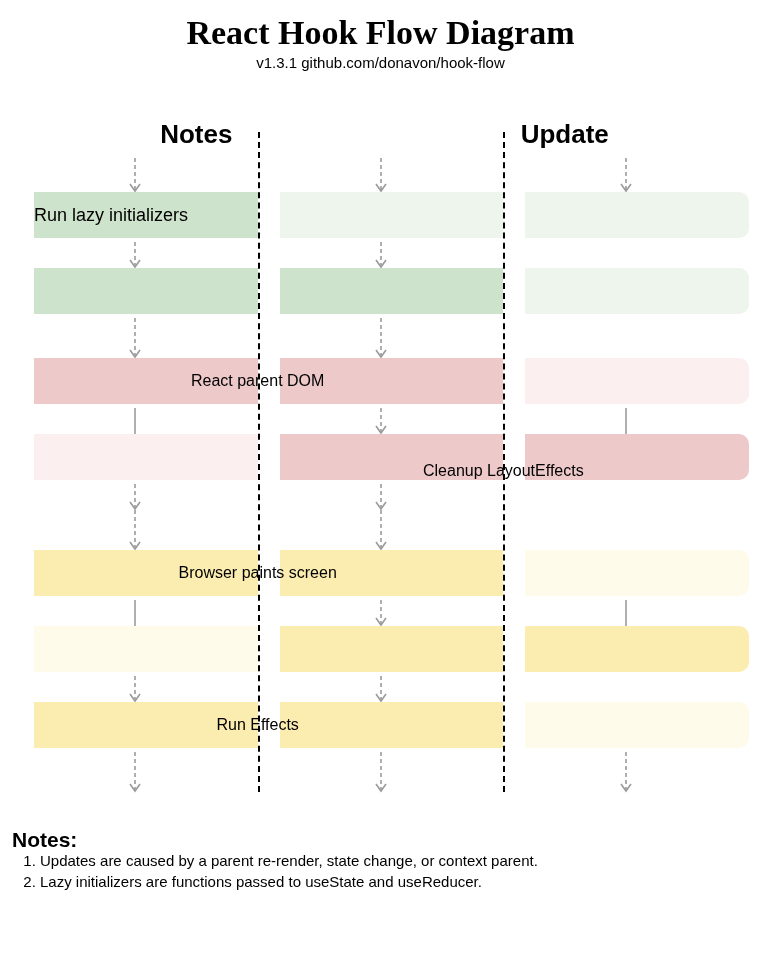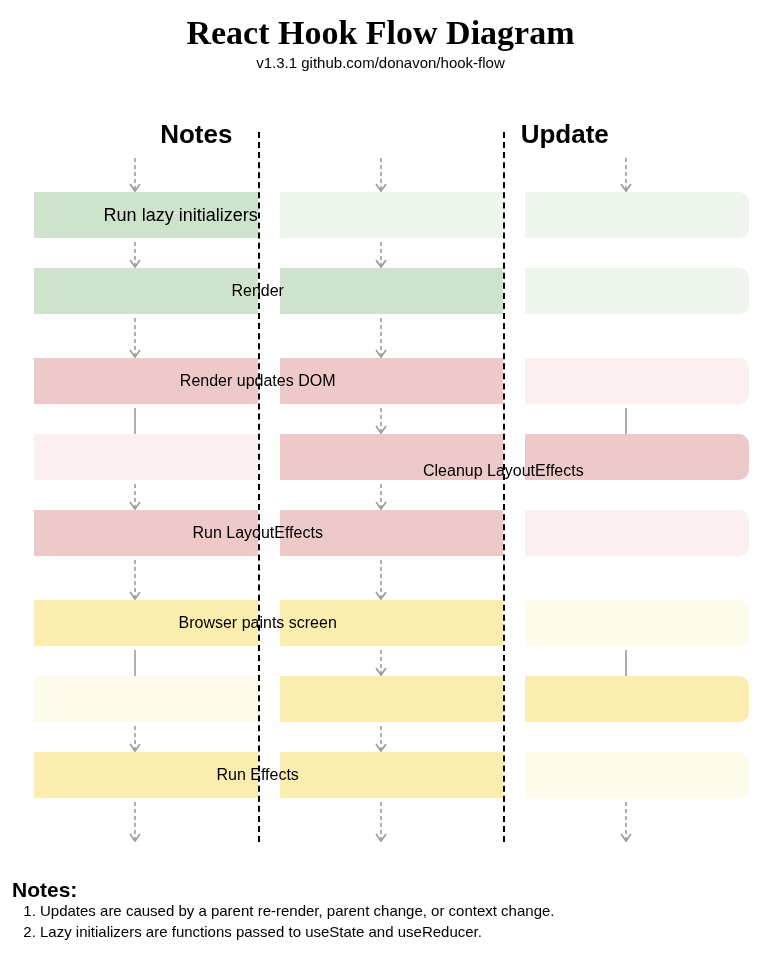--- a/index.html
+++ b/index.html
@@ -64,7 +64,7 @@
     flex: 1;
     display: flex;
     align-items: center;
-    justify-content: flex-end;
+    justify-content: flex-start;
     font-size: 18px;
     margin-left: 22px;
   }

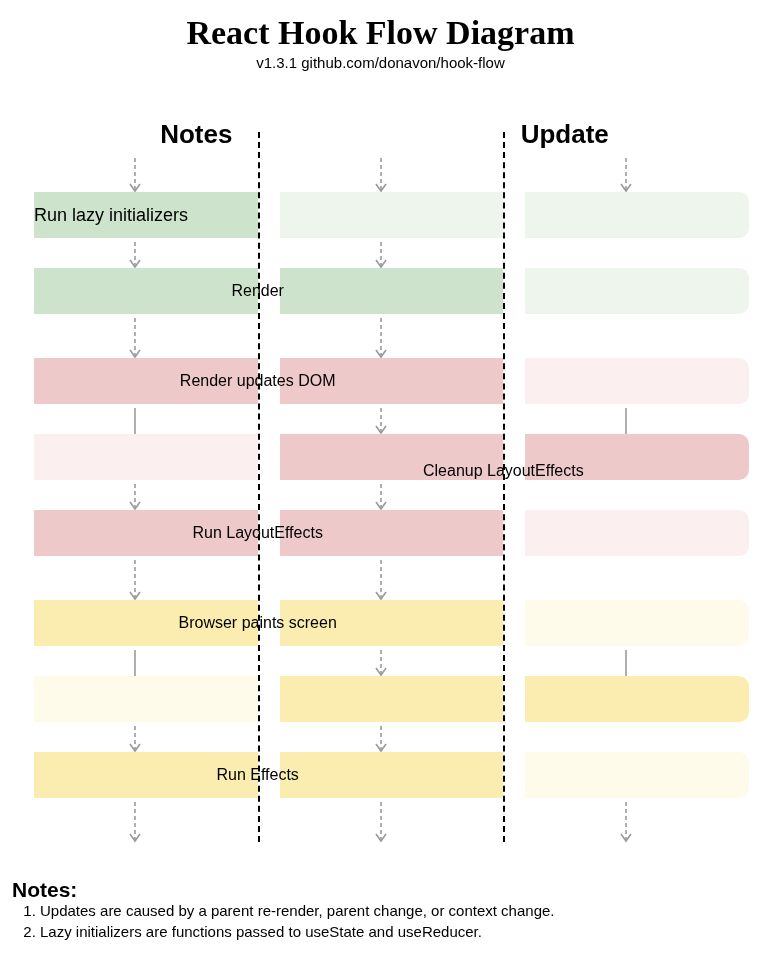--- a/index.html
+++ b/index.html
@@ -162,9 +162,6 @@
         <div class="cell" style="background:#cee3cb"></div>
         <div class="cell" style="background:#cee3cb"></div>
         <div class="cell" style="background:#eef5ec"></div>
-        <div style="position:absolute;left:0%;width:66.666%;top:0;bottom:0;display:flex;align-items:center;justify-content:center;pointer-events:none">
-          <span>Render</span>
-        </div>
       </div>
       <div class="arrow-row" style="height:40px">
         <div class="arrow-cell">

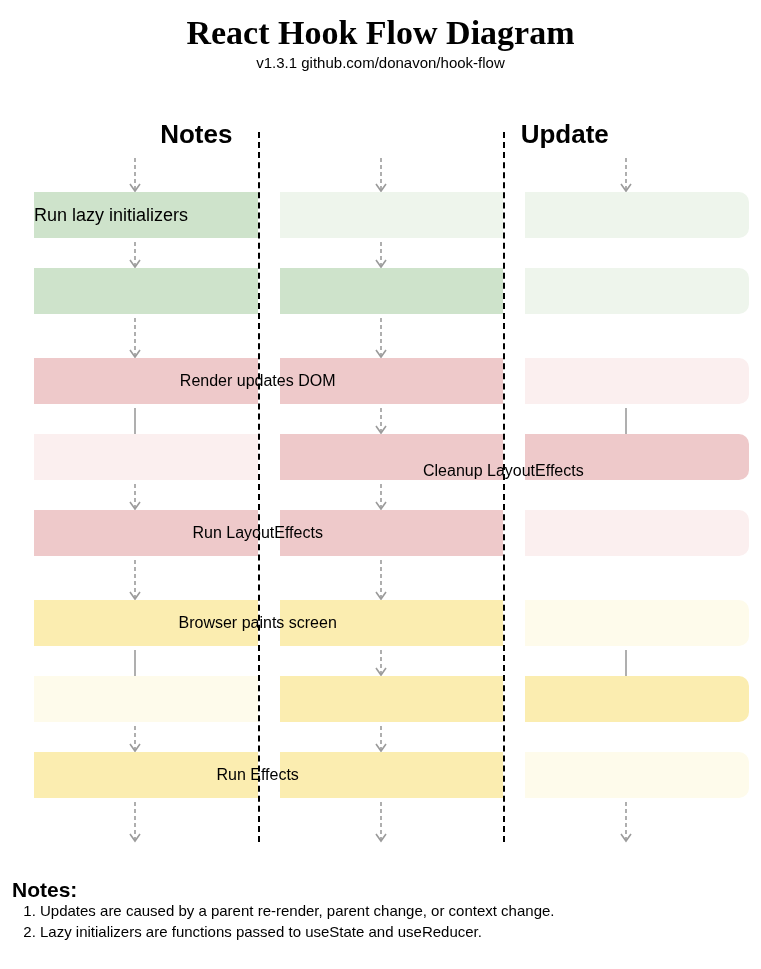--- a/index.html
+++ b/index.html
@@ -183,7 +183,7 @@
         <div class="cell" style="background:#eec9ca"></div>
         <div class="cell" style="background:#fbefef"></div>
         <div style="position:absolute;left:0%;width:66.666%;top:0;bottom:0;display:flex;align-items:center;justify-content:center;pointer-events:none">
-          <span>Render updates DOM</span>
+          <span>React parent DOM</span>
         </div>
       </div>
       <div class="arrow-row" style="height:26px">

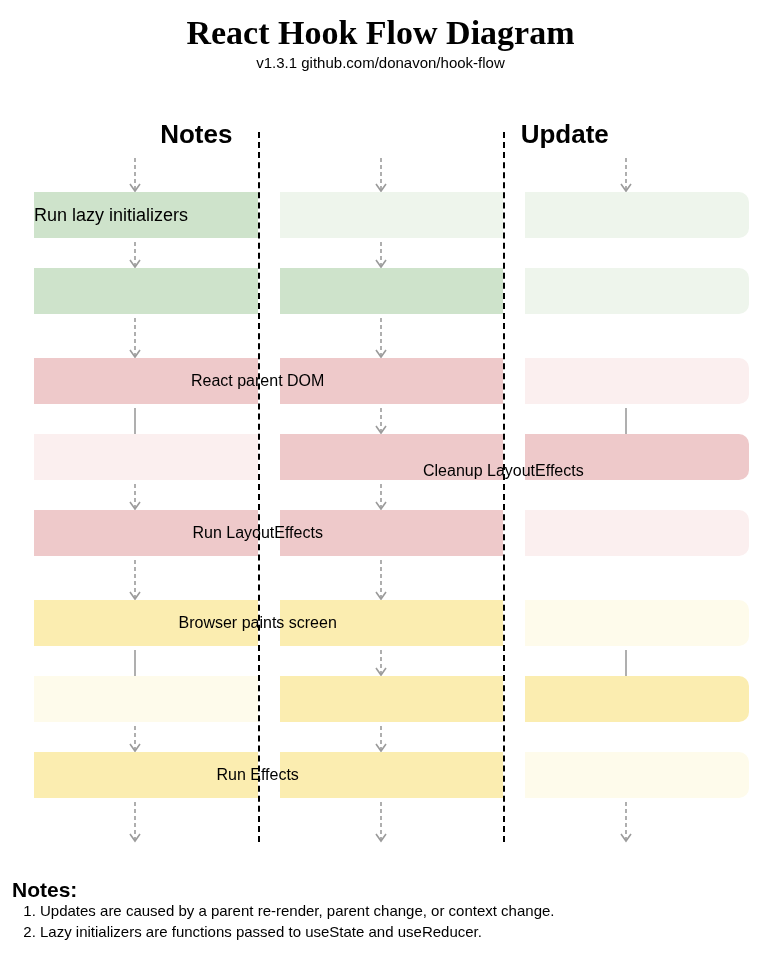--- a/index.html
+++ b/index.html
@@ -227,14 +227,6 @@
         </div>
         <div class="arrow-cell"></div>
       </div>
-      <div class="row" style="position:relative">
-        <div class="cell" style="background:#eec9ca"></div>
-        <div class="cell" style="background:#eec9ca"></div>
-        <div class="cell" style="background:#fbefef"></div>
-        <div style="position:absolute;left:0%;width:66.666%;top:0;bottom:0;display:flex;align-items:center;justify-content:center;pointer-events:none">
-          <span>Run LayoutEffects</span>
-        </div>
-      </div>
       <div class="arrow-row" style="height:40px">
         <div class="arrow-cell">
           <svg class="arrow" width="20" height="40">

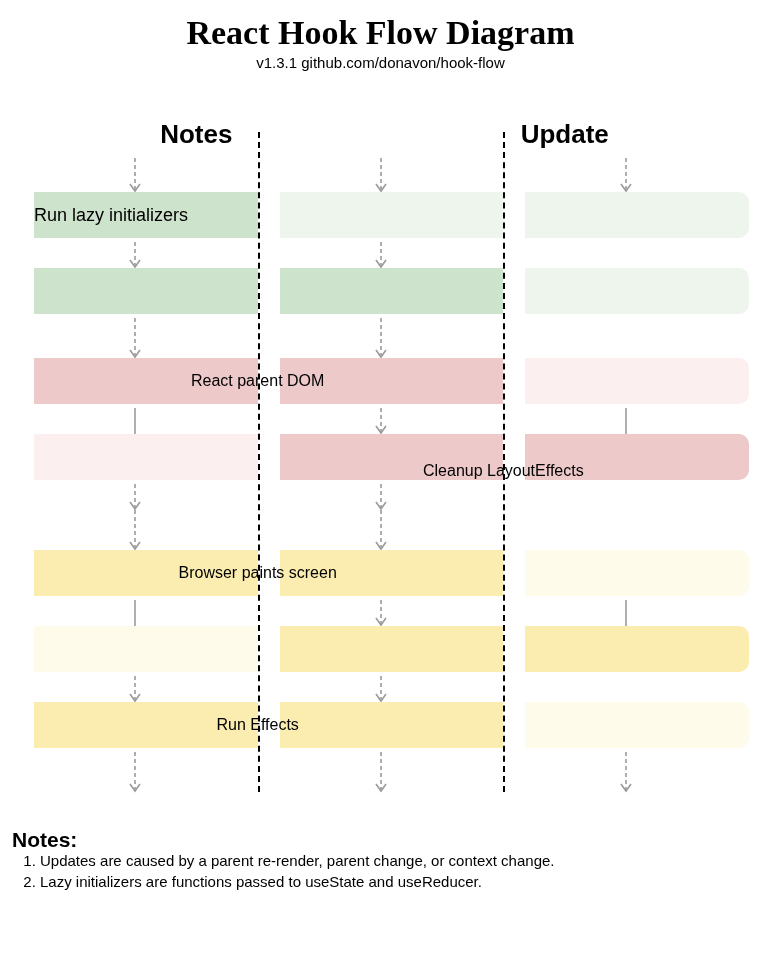--- a/index.html
+++ b/index.html
@@ -322,7 +322,7 @@
 <div class="notes">
   <div class="notes-h">Notes:</div>
   <ol>
-    <li>Updates are caused by a parent re-render, parent change, or context change.</li>
+    <li>Updates are caused by a parent re-render, state change, or context parent.</li>
     <li>Lazy initializers are functions passed to useState and useReducer.</li>
   </ol>
 </div>

